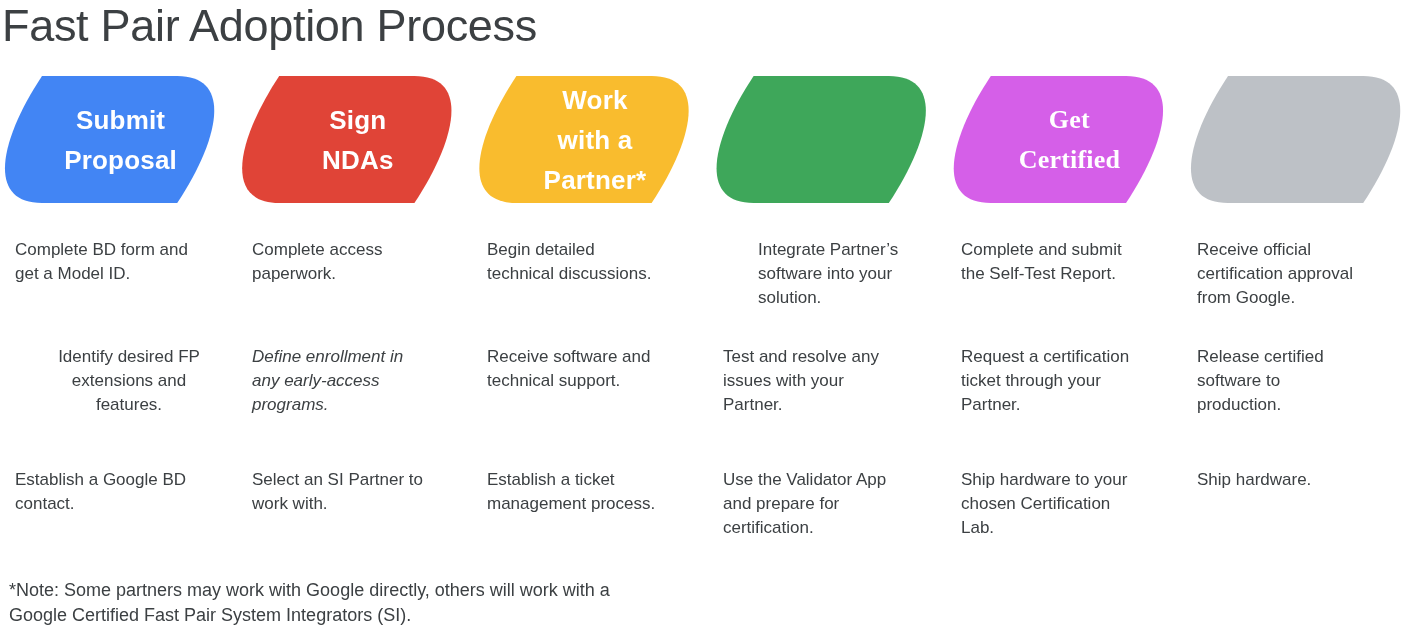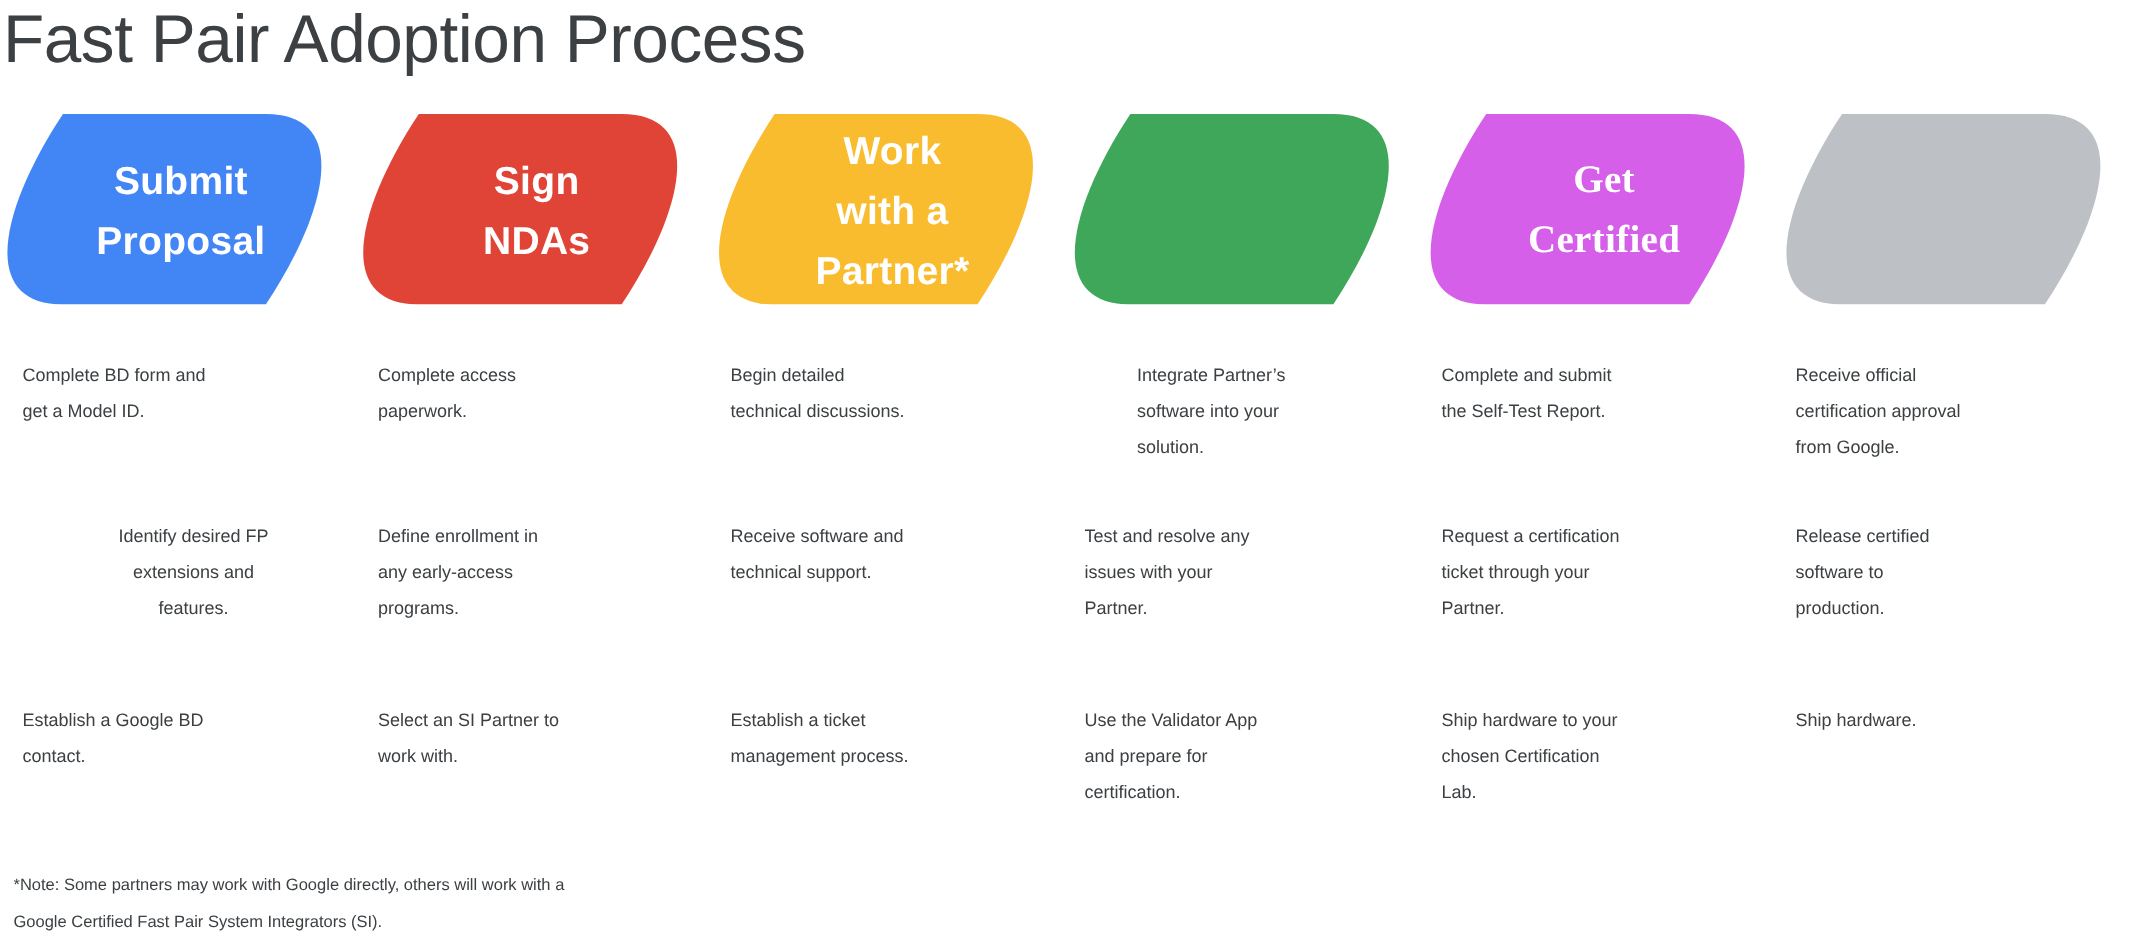--- a/index.html
+++ b/index.html
@@ -81,7 +81,7 @@
   .step-cell {
     position: absolute;
     top: 0;
-    font-size: 12px;
+    font-size: 17px;
     font-weight: 400;
     line-height: 24px;
     color: #3c4043;

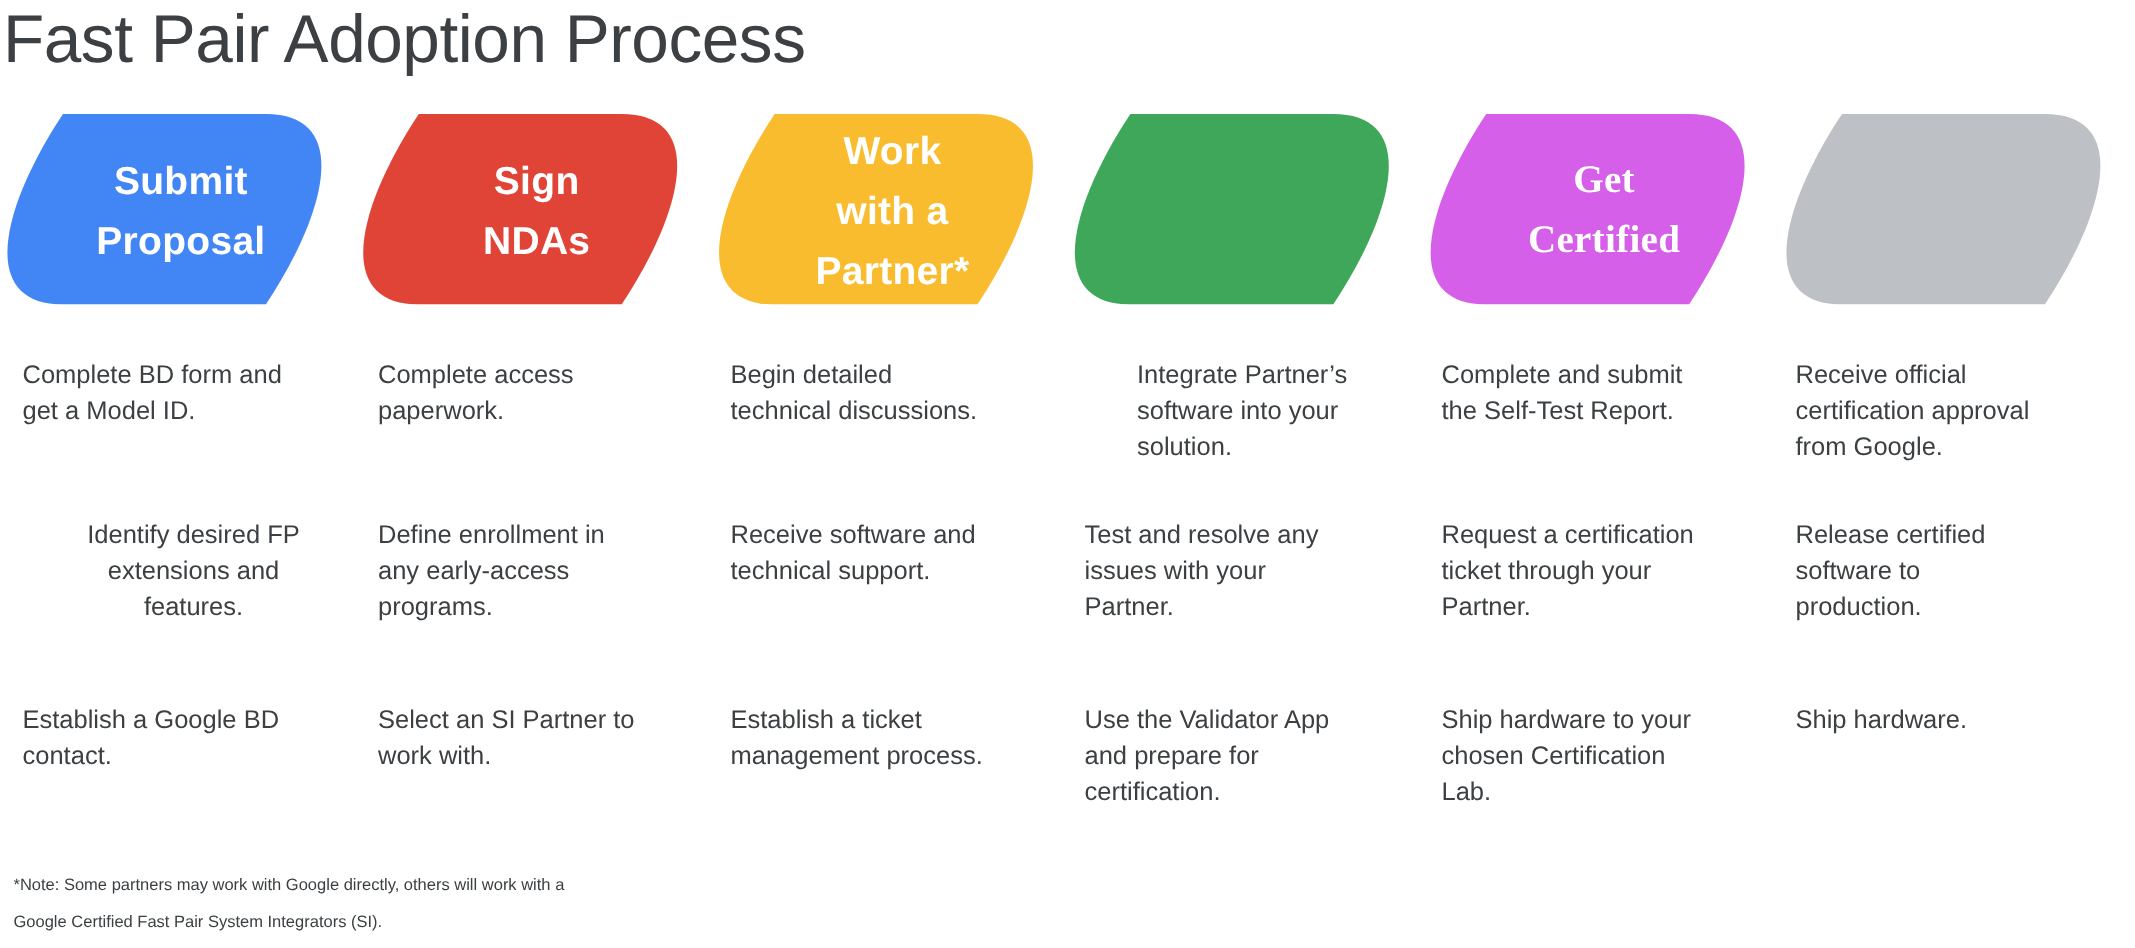--- a/index.html
+++ b/index.html
@@ -148,7 +148,7 @@
       <div class="step-cell" style="left: 15px; width: 228px; text-align: center;">Identify desired FP
 extensions and
 features.</div>
-      <div class="step-cell" style="left: 252px; width: 228px;">Define enrollment in
+      <div class="step-cell" style="left: 252px; width: 228px; font-style: italic;">Define enrollment in
 any early-access
 programs.</div>
       <div class="step-cell" style="left: 487px; width: 225px;">Receive software and

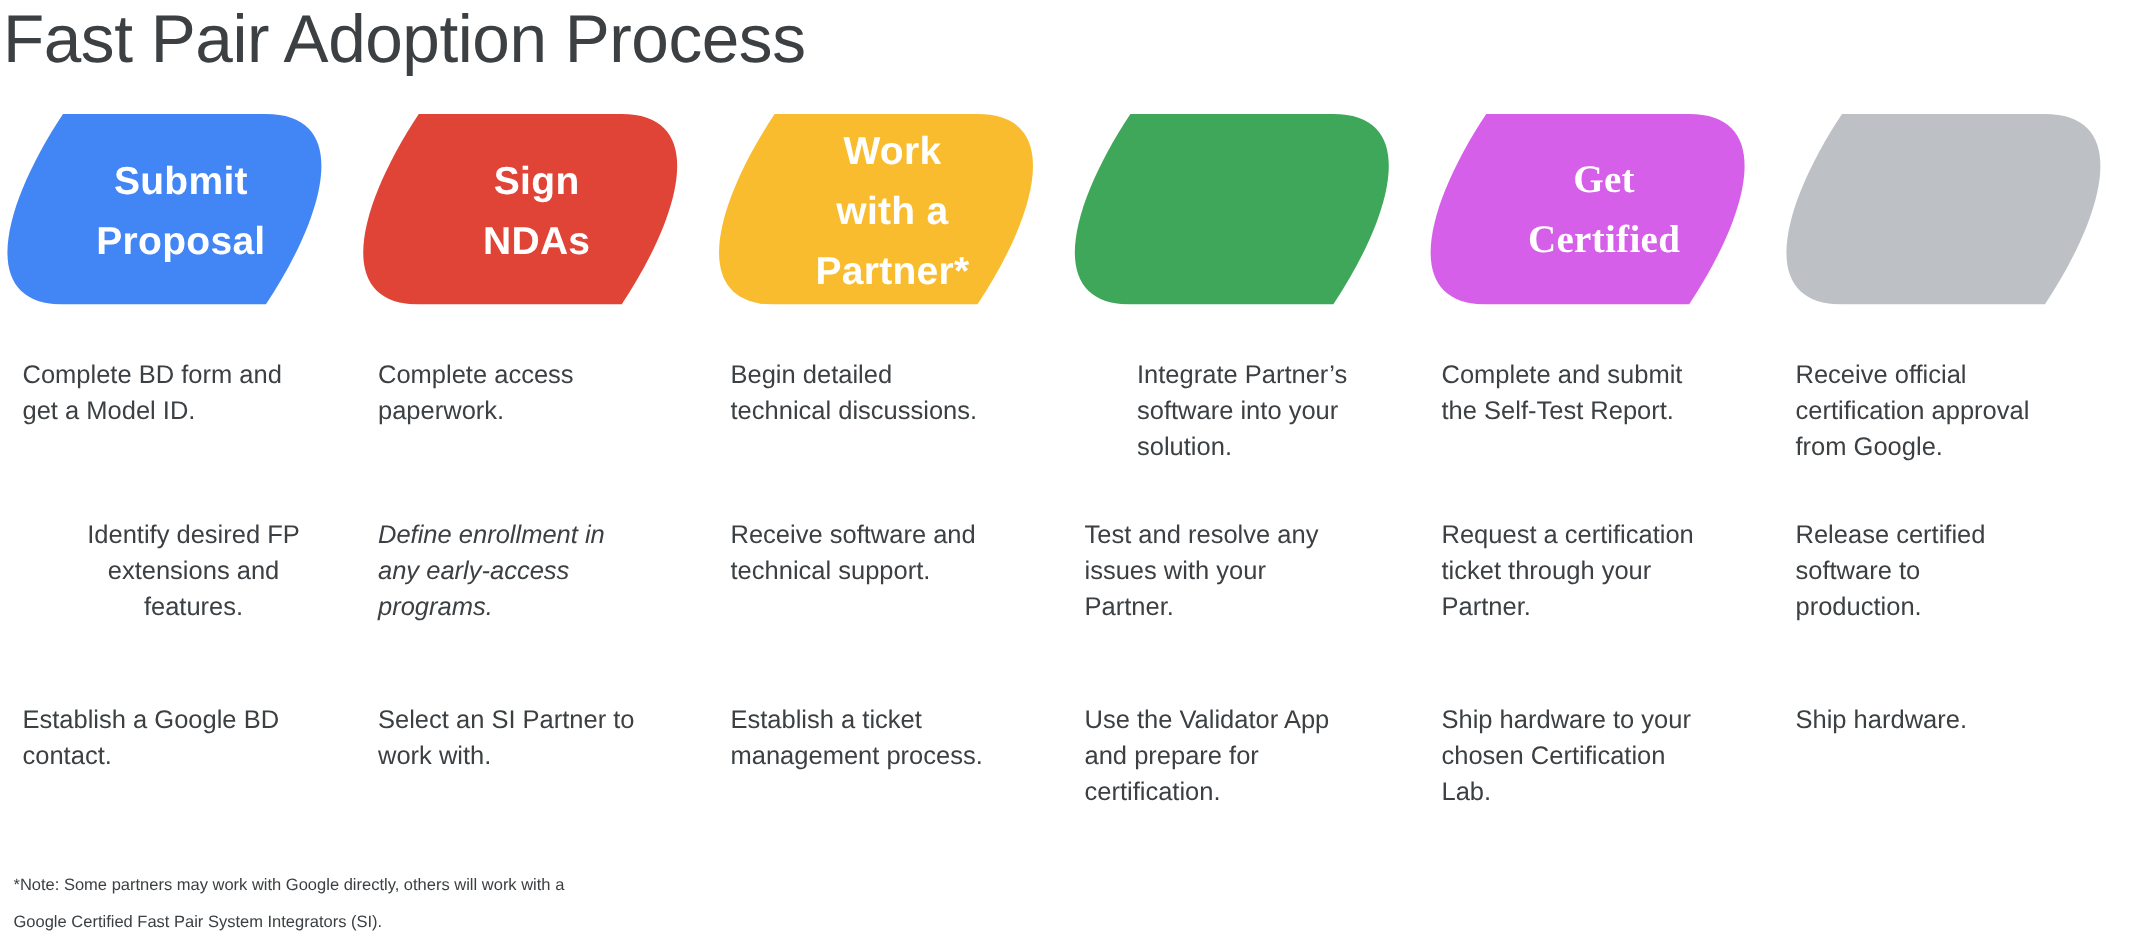--- a/index.html
+++ b/index.html
@@ -94,7 +94,7 @@
     left: 9px;
     top: 578px;
     width: 760px;
-    font-size: 11px;
+    font-size: 18px;
     line-height: 25px;
     color: #3c4043;
     white-space: pre-line;

